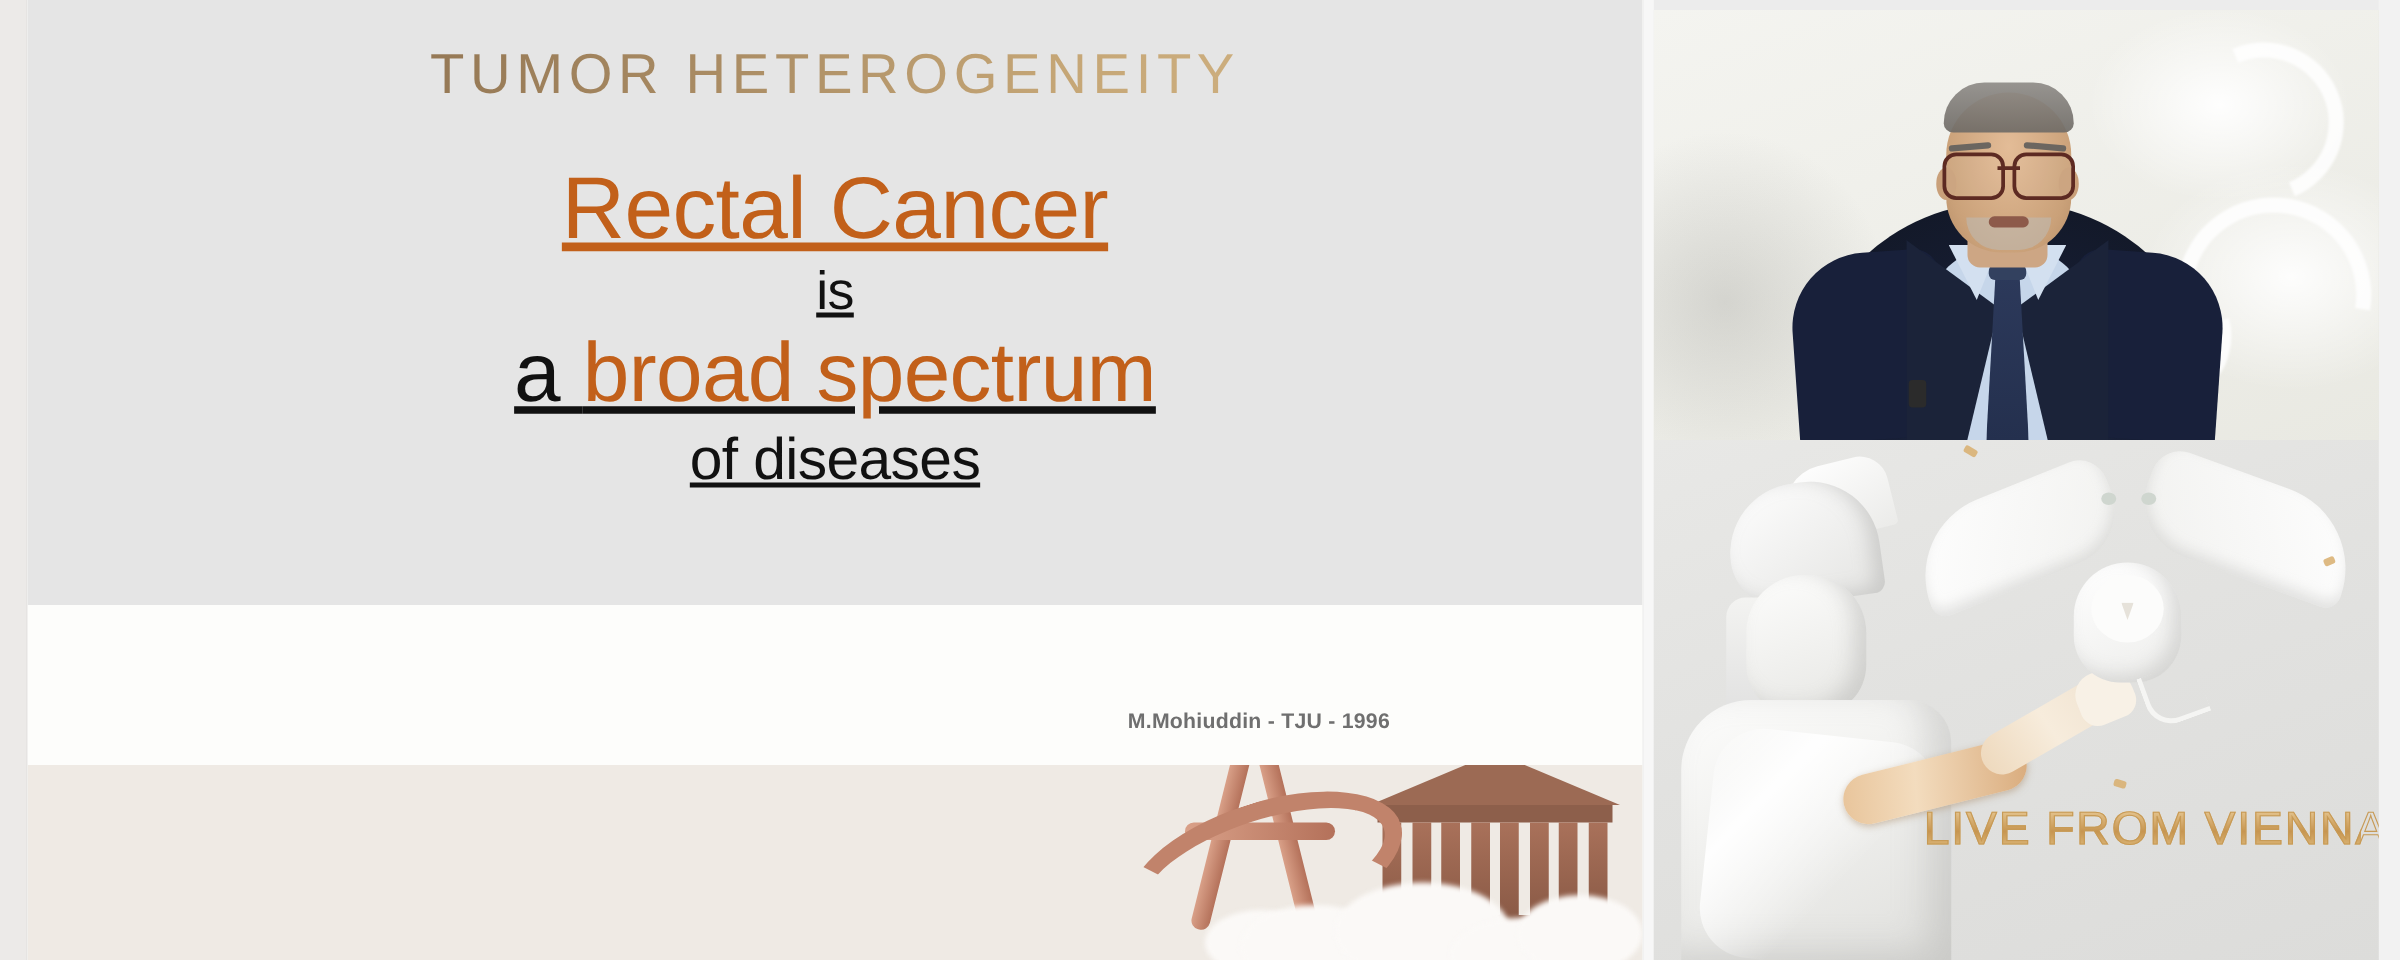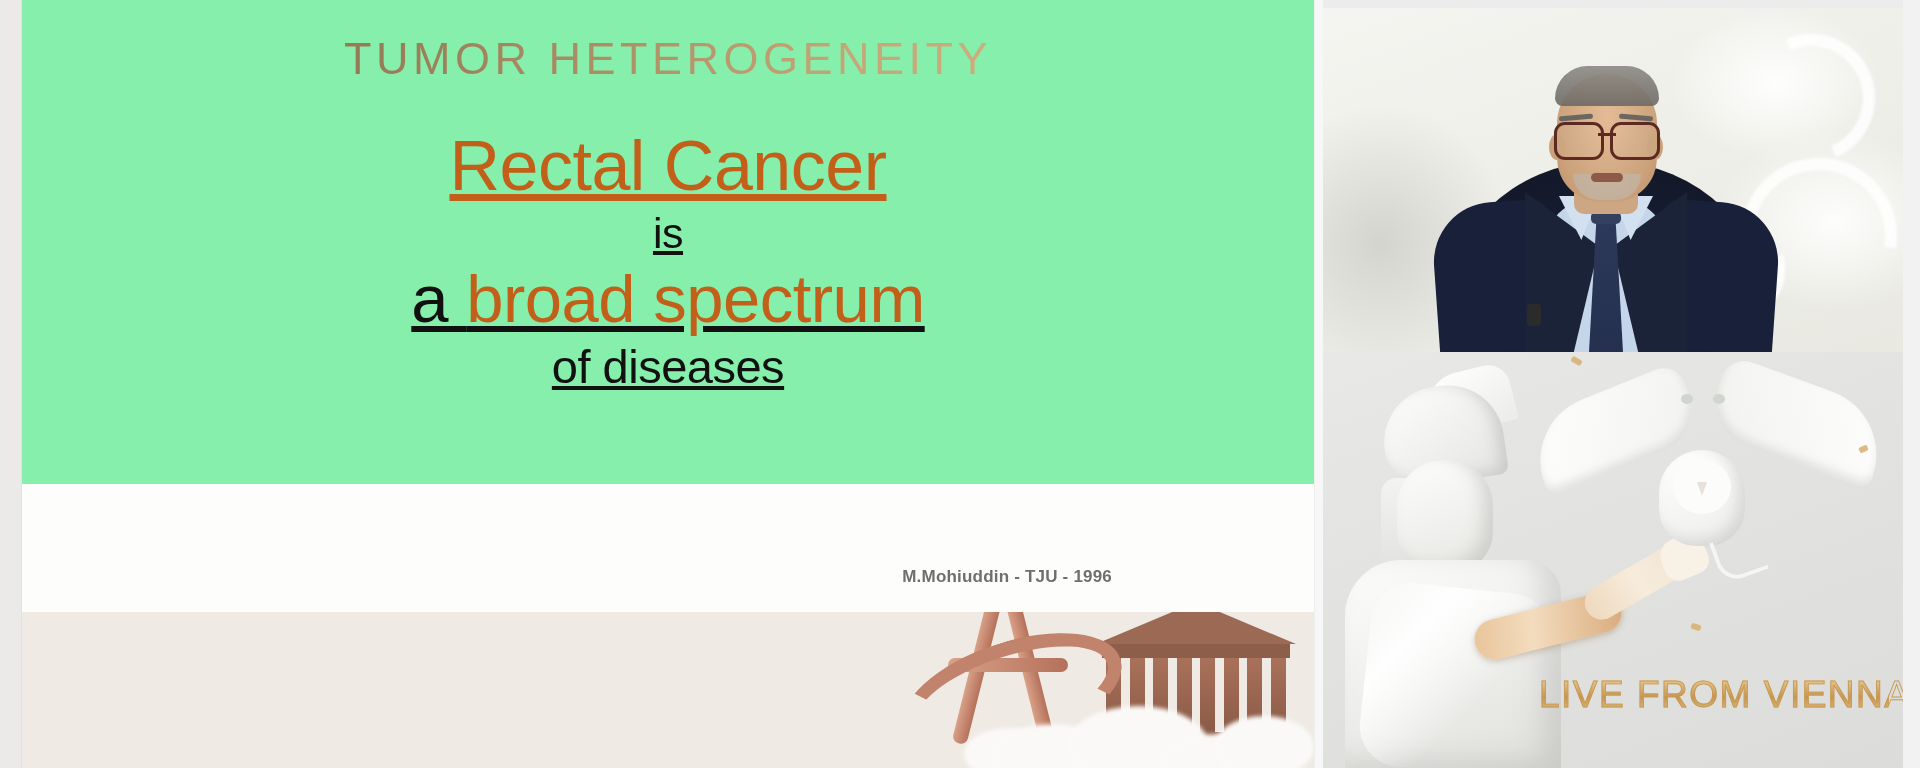--- a/index.html
+++ b/index.html
@@ -10,7 +10,7 @@
   
   .slide{position:absolute;left:22px;top:0;width:1292px;height:768px;background:#fdfdfb;overflow:hidden;
          box-shadow:0 0 0 1px rgba(0,0,0,.03);}
-  .slide-body{position:absolute;left:0;top:0;width:1292px;height:484px;background:#86efac;}
+  .slide-body{position:absolute;left:0;top:0;width:1292px;height:484px;background:#e5e5e5;}
 
   .slide-title{position:absolute;left:0;top:33px;width:1292px;text-align:center;
       font-size:45px;letter-spacing:4.5px;font-weight:300;white-space:nowrap;

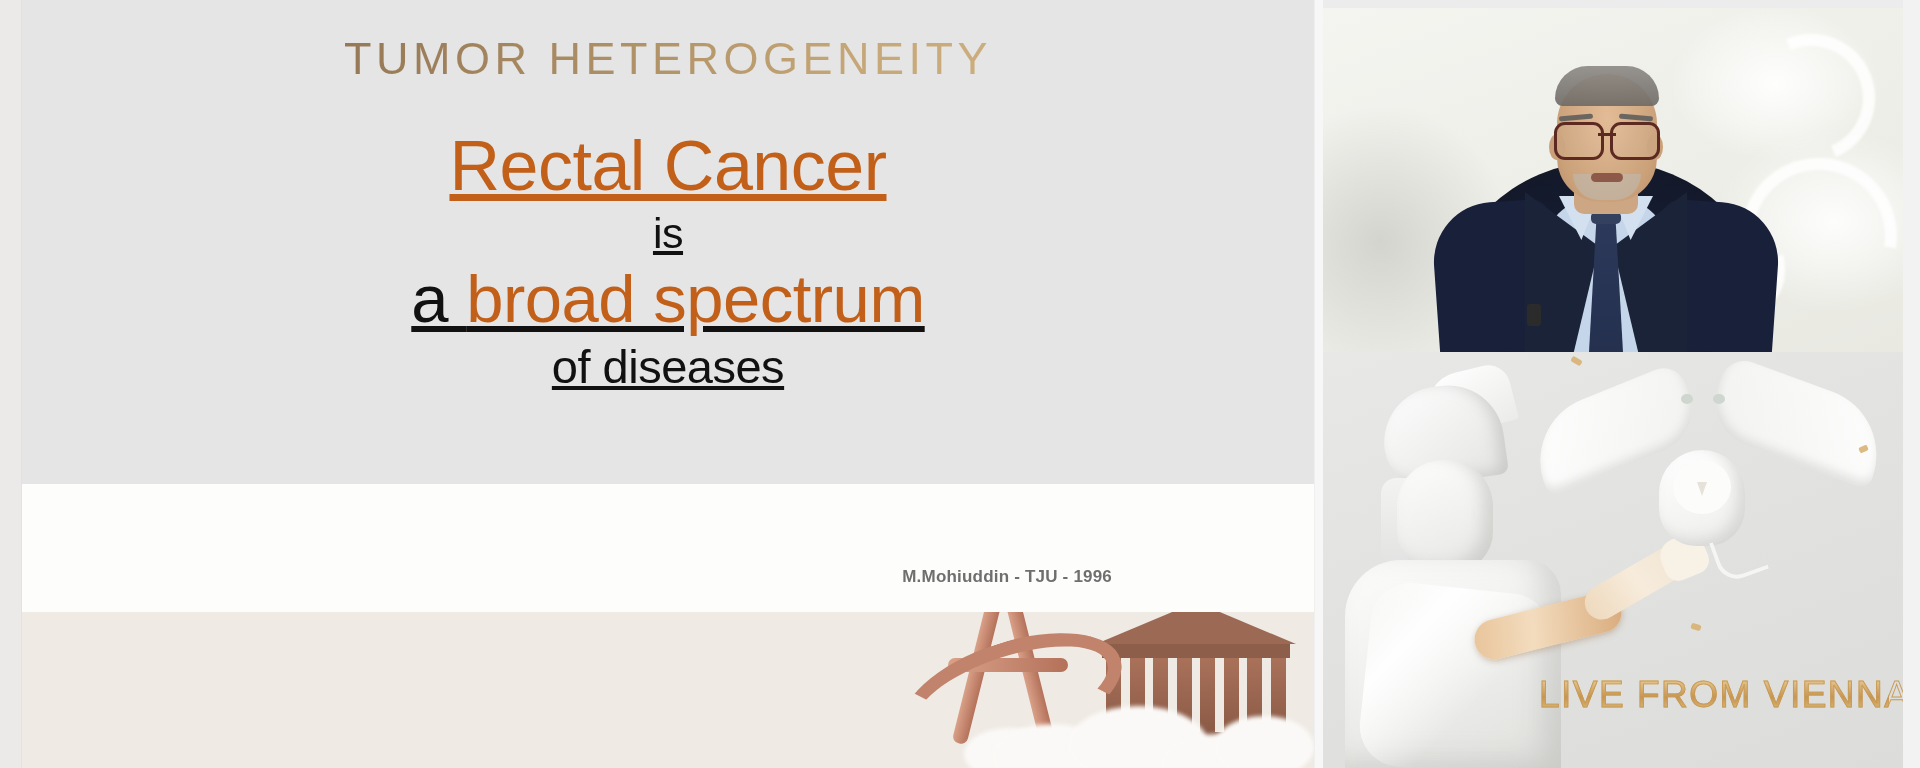--- a/index.html
+++ b/index.html
@@ -172,7 +172,7 @@
   .bt-line1{font-size:37px;letter-spacing:1.5px;font-weight:400;white-space:nowrap;
       -webkit-text-stroke:.9px #c79a55;
       background:linear-gradient(180deg,#f0d7a8,#c79550 55%,#e5c68c);
-      -webkit-background-clip:text;background-clip:text;color:transparent;margin-top:32px;}
+      -webkit-background-clip:text;background-clip:text;color:transparent;}
   .bt-line2{margin-top:6px;font-size:49px;letter-spacing:2.5px;font-weight:400;white-space:nowrap;
       -webkit-text-stroke:1.1px #c79a55;
       background:linear-gradient(180deg,#f2dcb2,#c4924c 55%,#e8cb93);

